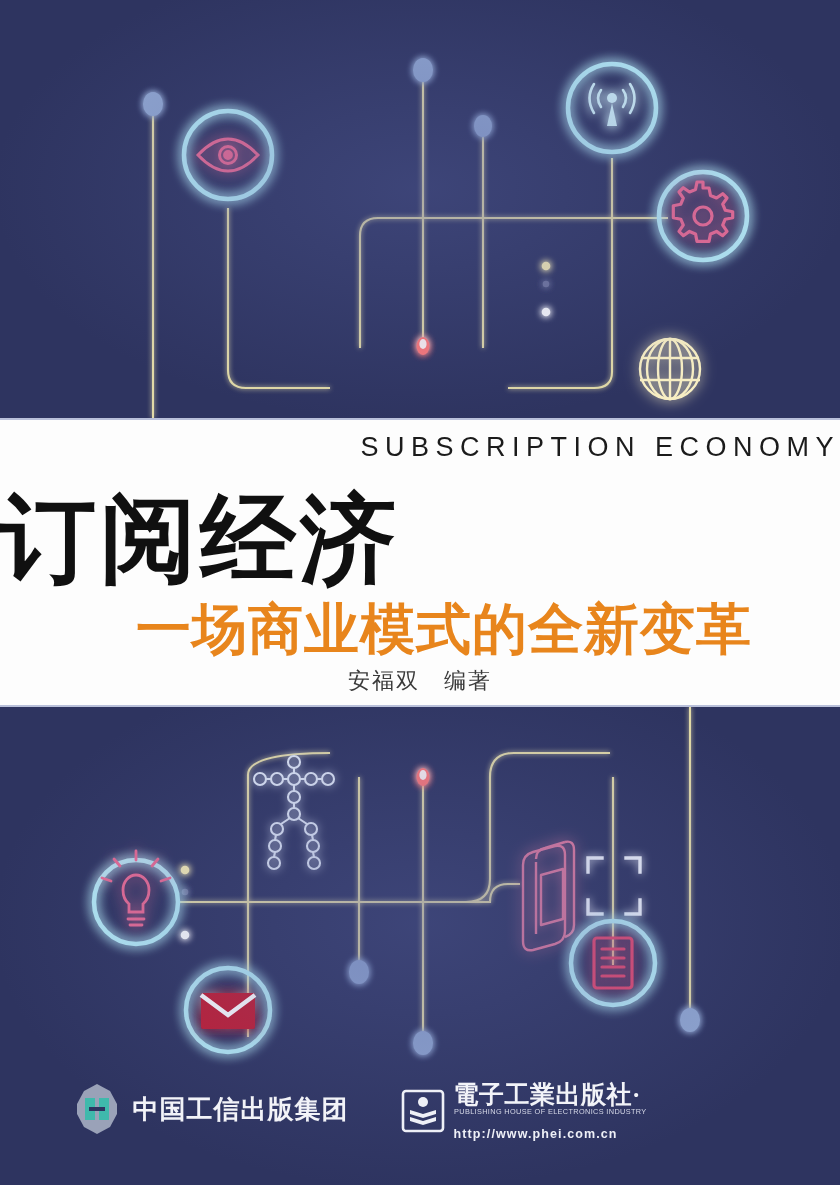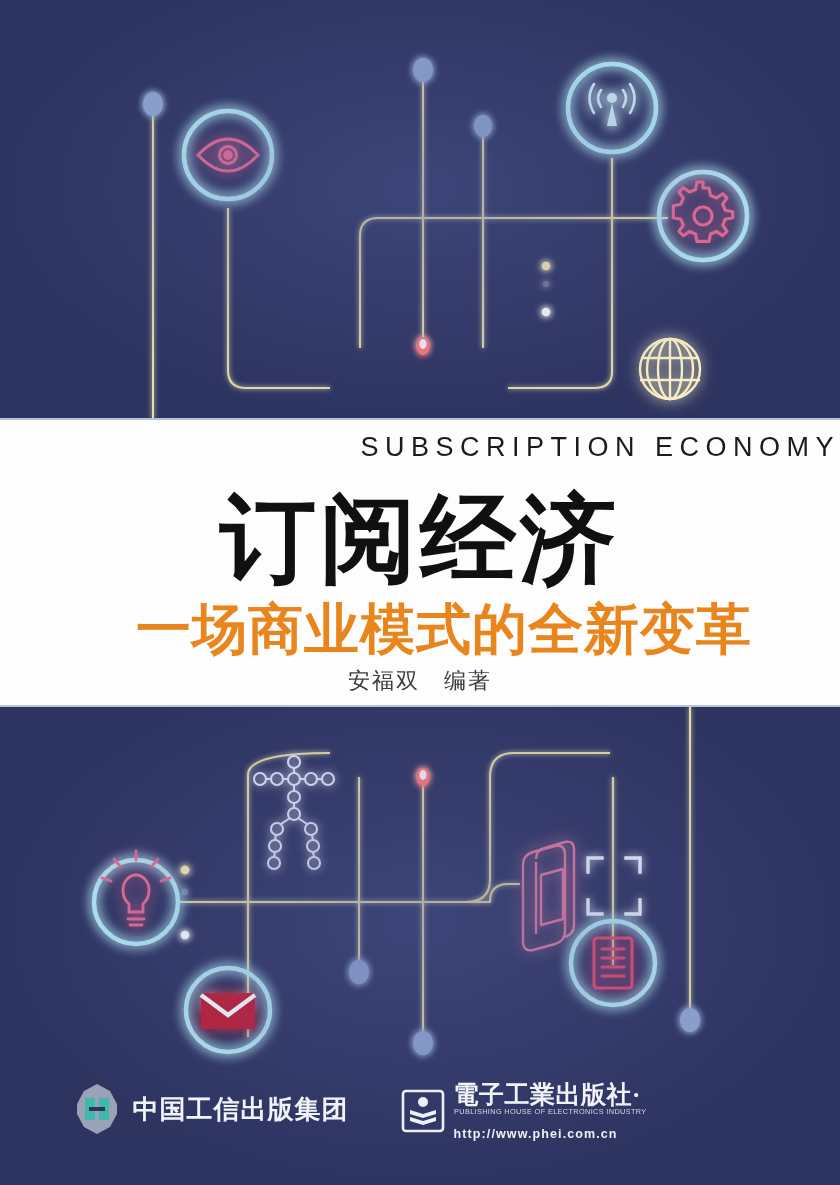--- a/index.html
+++ b/index.html
@@ -53,7 +53,6 @@
   }
   .maintitle {
     position:absolute; left:0; top:492px; width:840px;
-    text-align:center;
     font-family:"Liberation Serif","DejaVu Serif",serif;
     font-size:96px;
     line-height:1;

